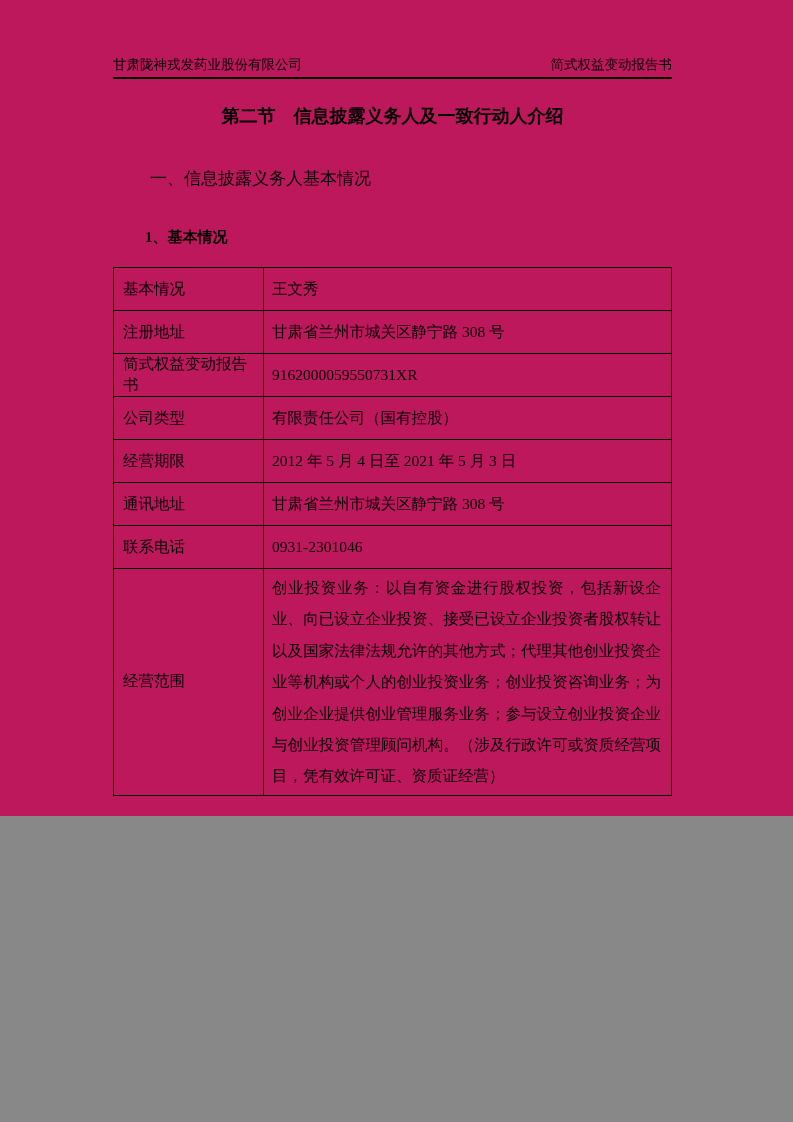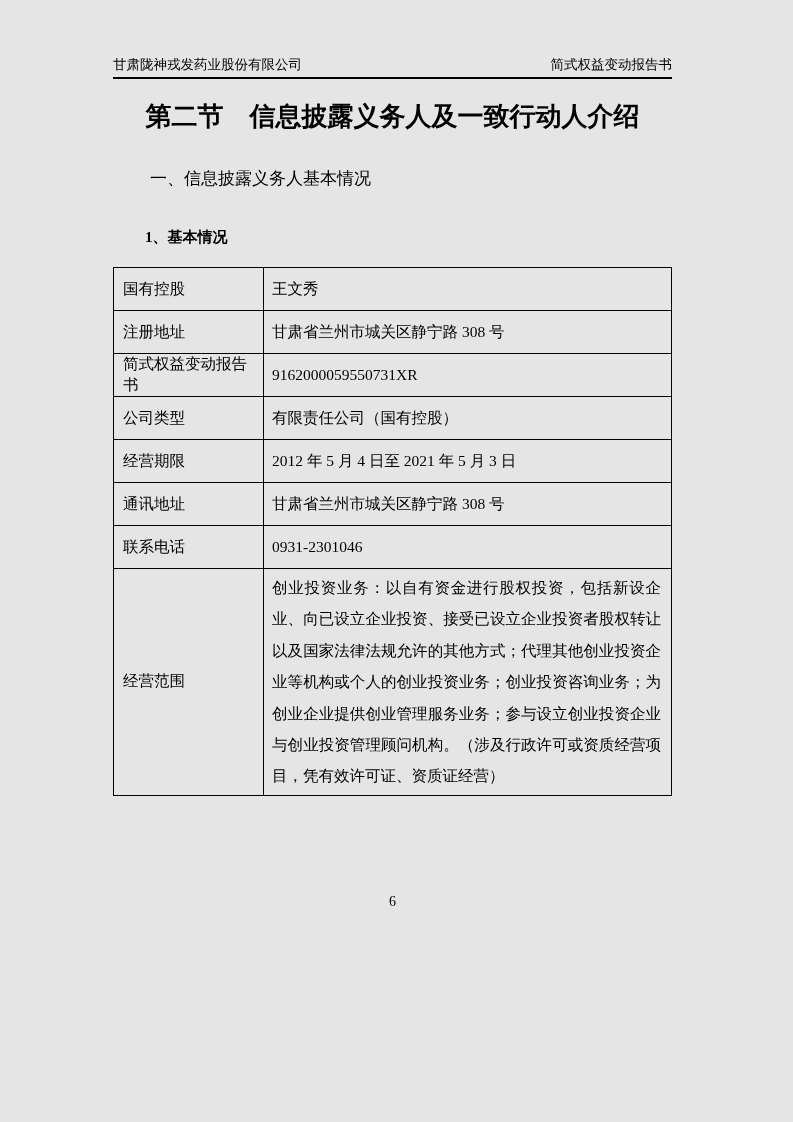--- a/index.html
+++ b/index.html
@@ -7,8 +7,8 @@
   body { display: block; }
   .page {
     width: 793px;
-    height: 1122px;
-    background: #e5e5e5;
+    height: 816px;
+    background: #be185d;
     color: #000000;
     font-family: "Liberation Serif", "DejaVu Serif", serif;
     padding: 56px 121px 0 113px;

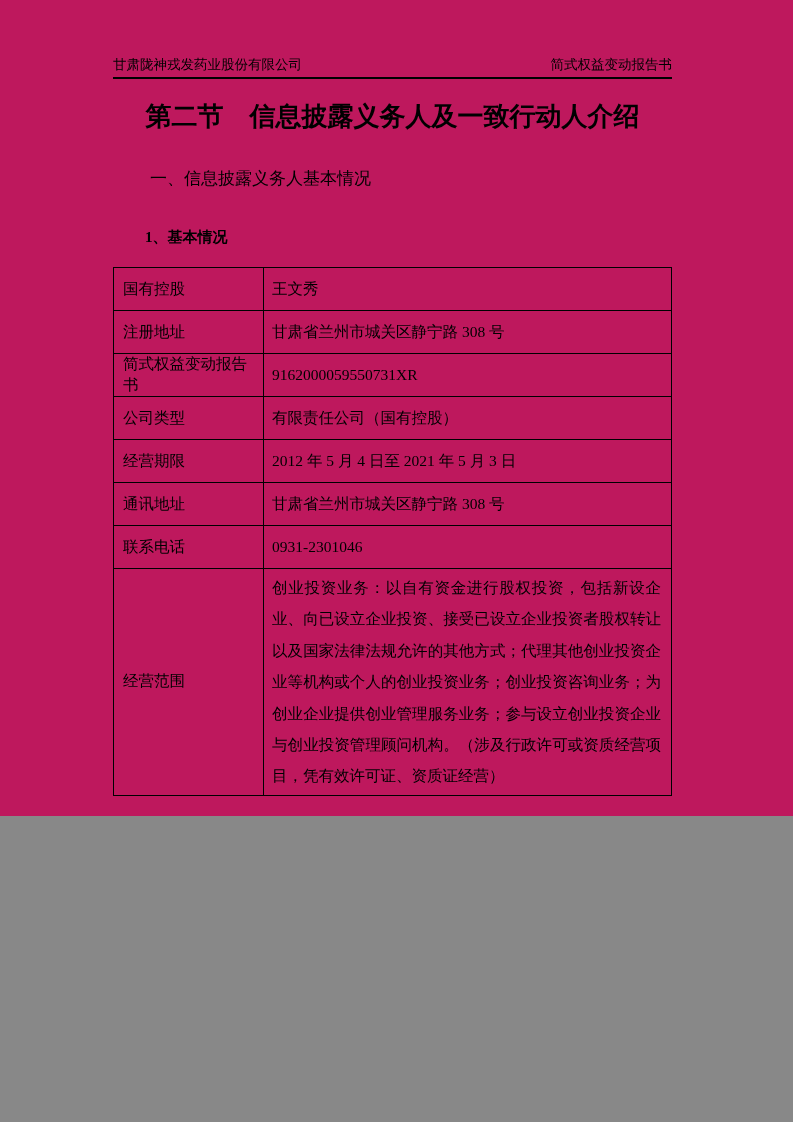--- a/index.html
+++ b/index.html
@@ -26,7 +26,7 @@
     border-bottom: 2px solid #000000;
   }
   .title {
-    font-size: 26px;
+    font-size: 18px;
     line-height: 27px;
     font-weight: bold;
     text-align: center;

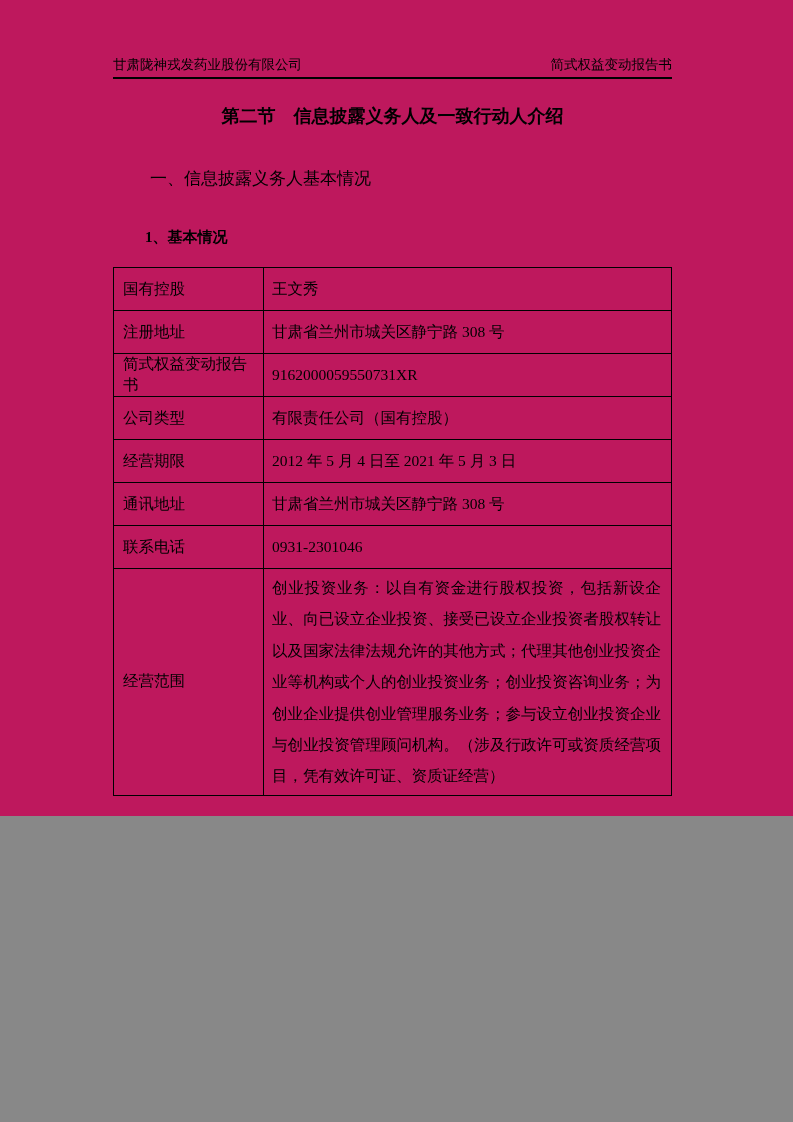--- a/index.html
+++ b/index.html
@@ -98,7 +98,7 @@
   <table class="info-table">
     <tbody>
         <tr>
-          <td class="label-cell">国有控股</td>
+          <td class="label-cell">基本情况</td>
           <td class="value-cell">王文秀</td>
         </tr>
         <tr>

